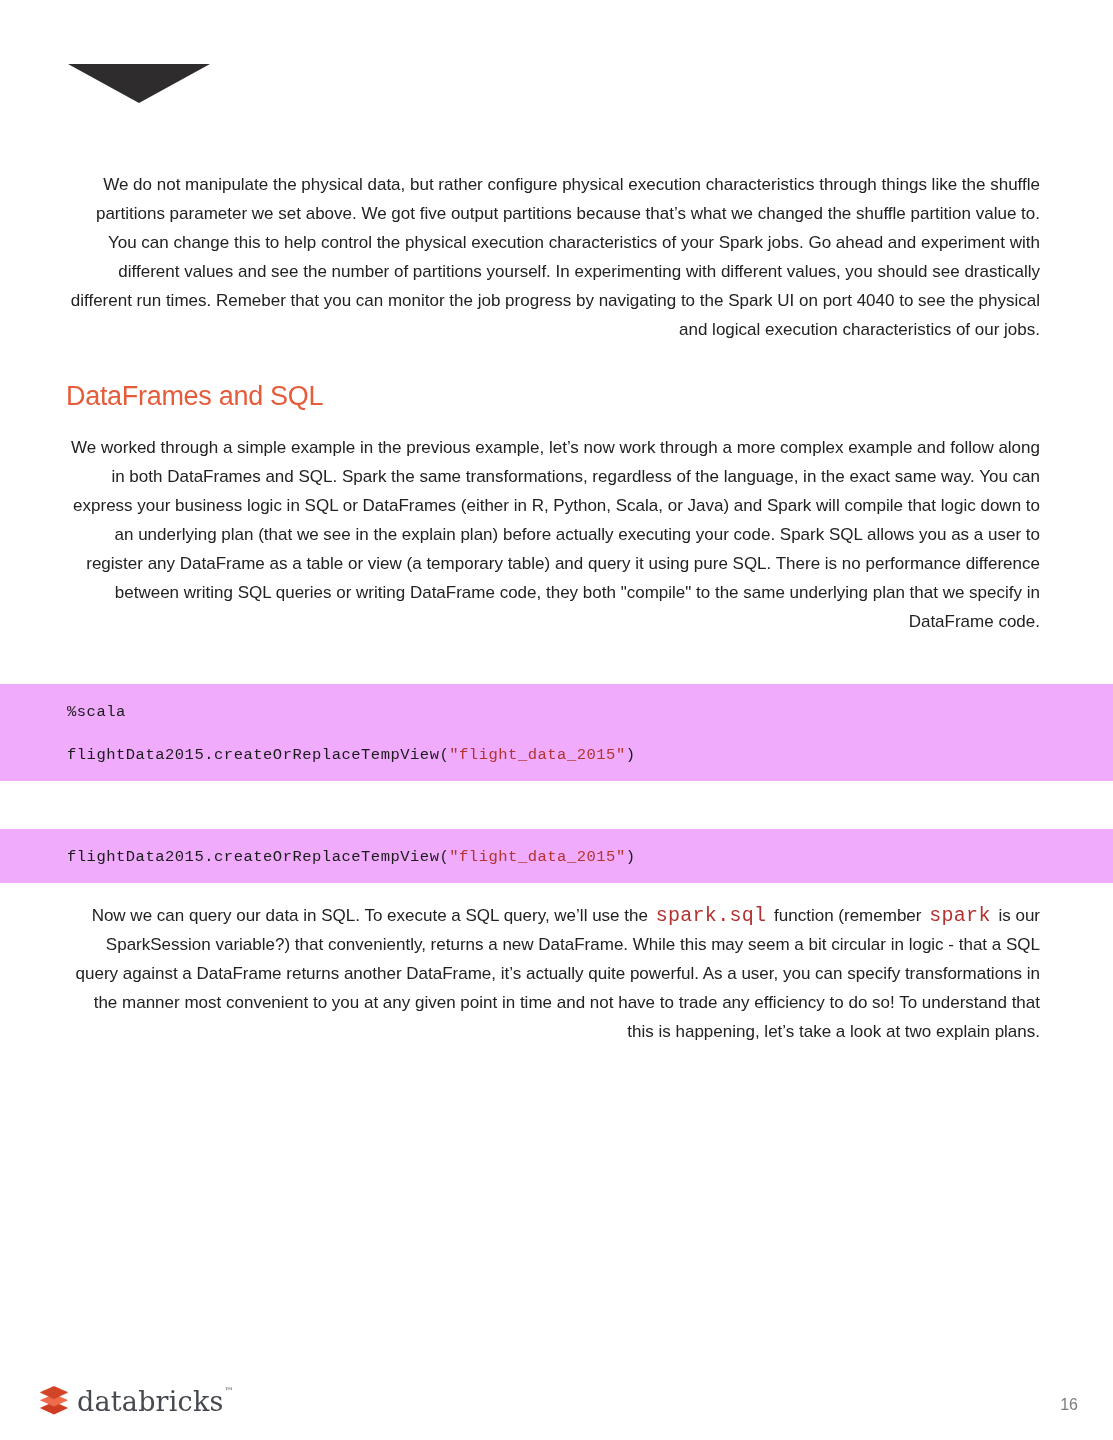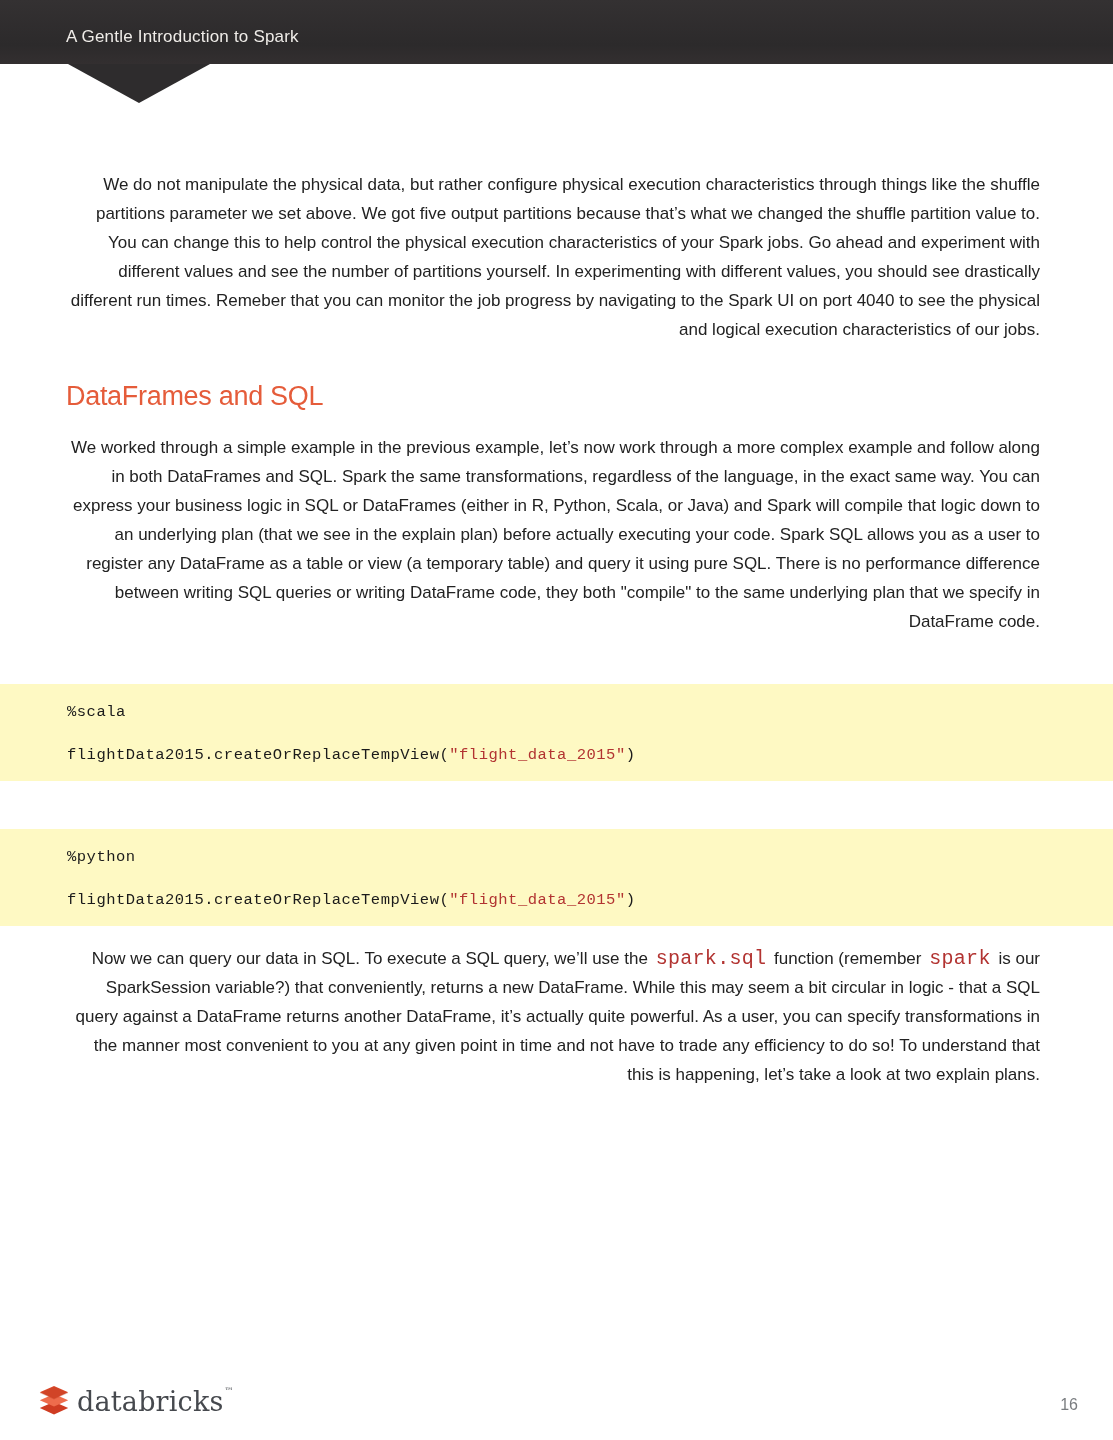--- a/index.html
+++ b/index.html
@@ -122,9 +122,6 @@
 
 <div class="page">
 
-  <div class="header-bar">
-    <div class="header-title">A Gentle Introduction to Spark</div>
-  </div>
   <div class="header-tail"></div>
 
   <div class="content">

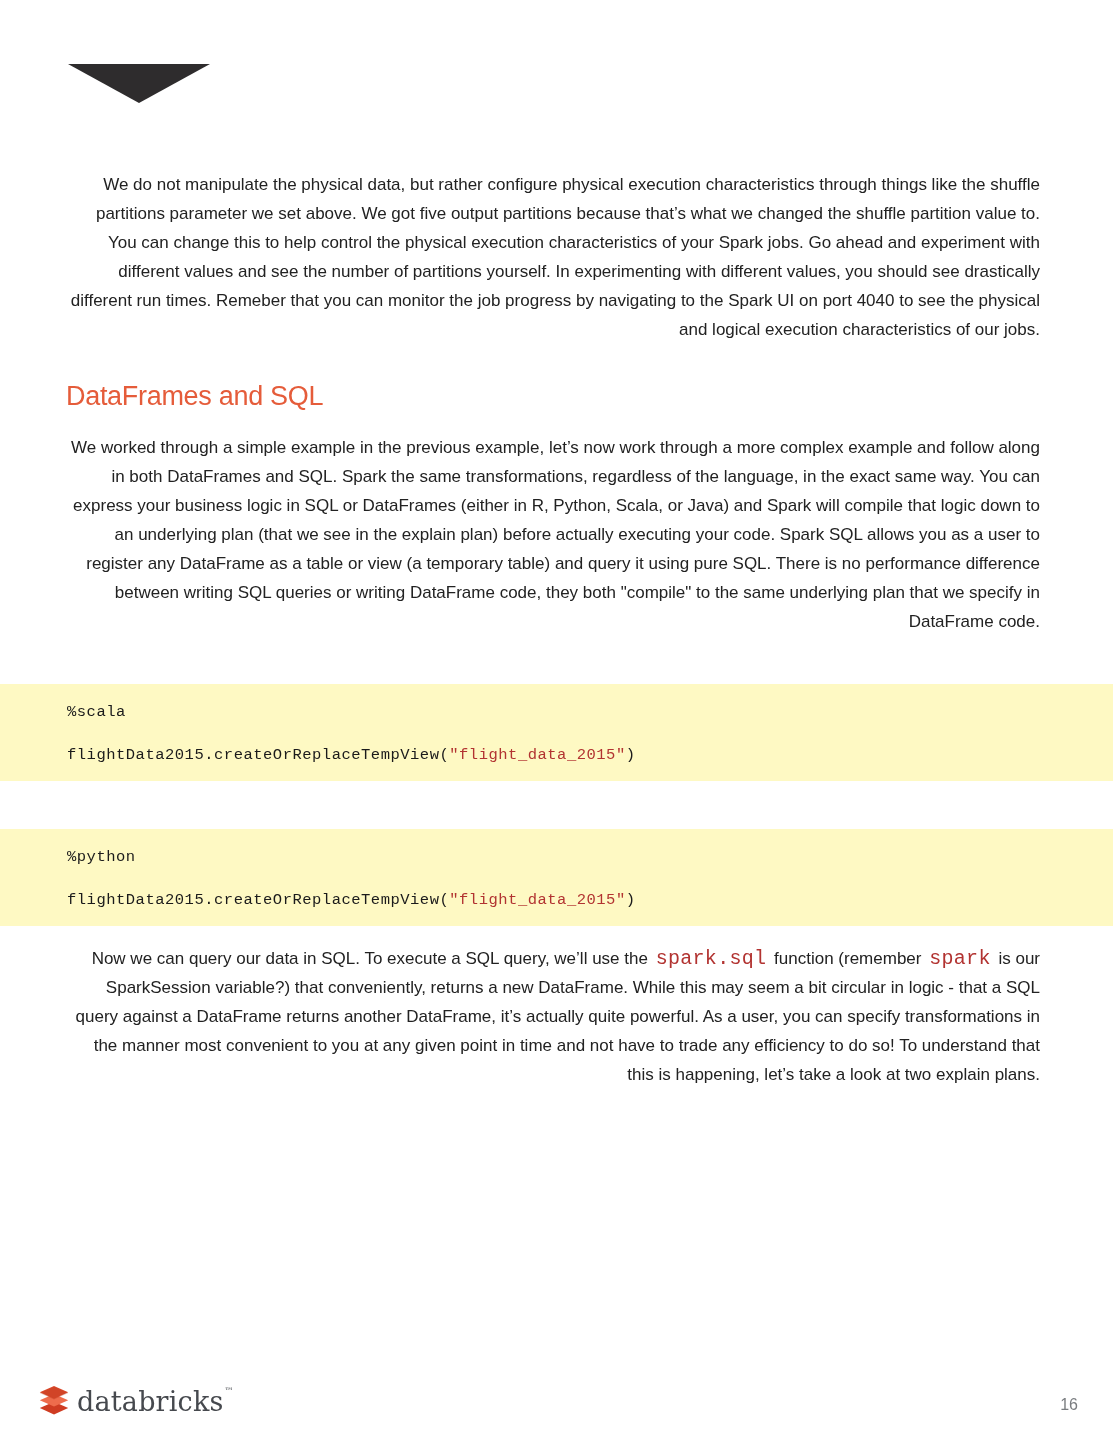--- a/index.html
+++ b/index.html
@@ -69,7 +69,7 @@
   
   .codeblock {
     margin: 48px -73px 18px -66px;
-    background: #fef9c3;
+    background: #f0abfc;
     padding: 15px 0 13px 67px;
     font-family: "Liberation Mono", monospace;
     font-size: 15.5px;

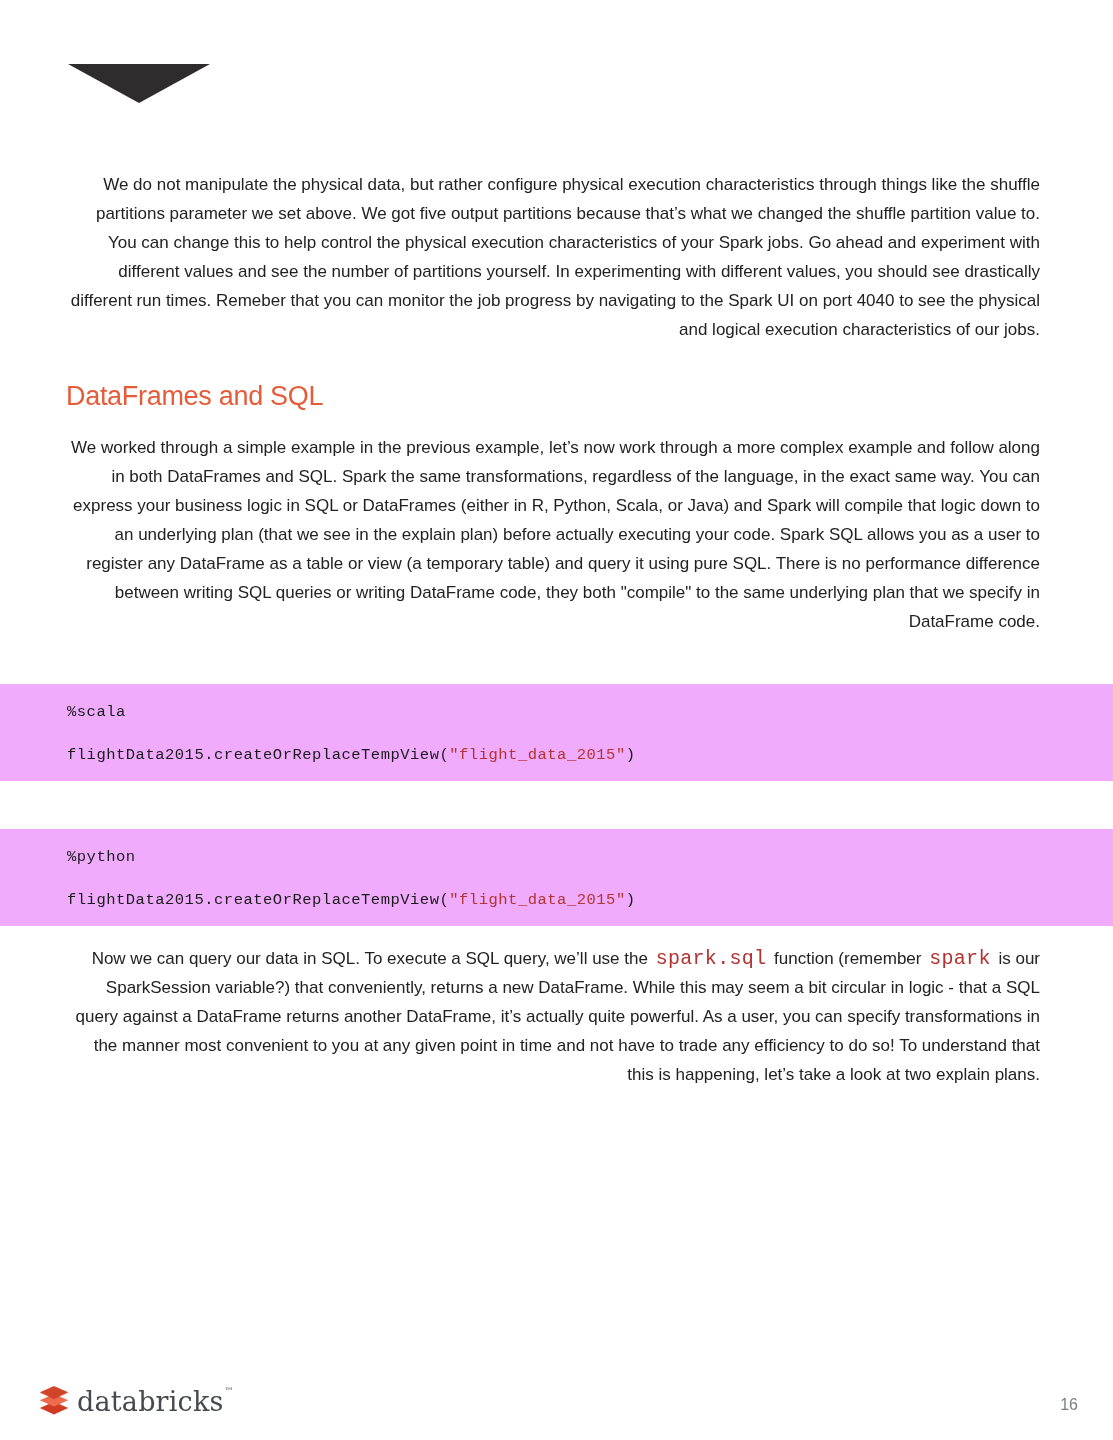--- a/index.html
+++ b/index.html
@@ -144,9 +144,6 @@
 
     <div class="codeblock">
       <div class="code-line">
-        <span>%python</span>
-      </div>
-      <div class="code-line">
         <span>flightData2015.createOrReplaceTempView(</span><span class="code-string">"flight_data_2015"</span><span>)</span>
       </div>
     </div>

